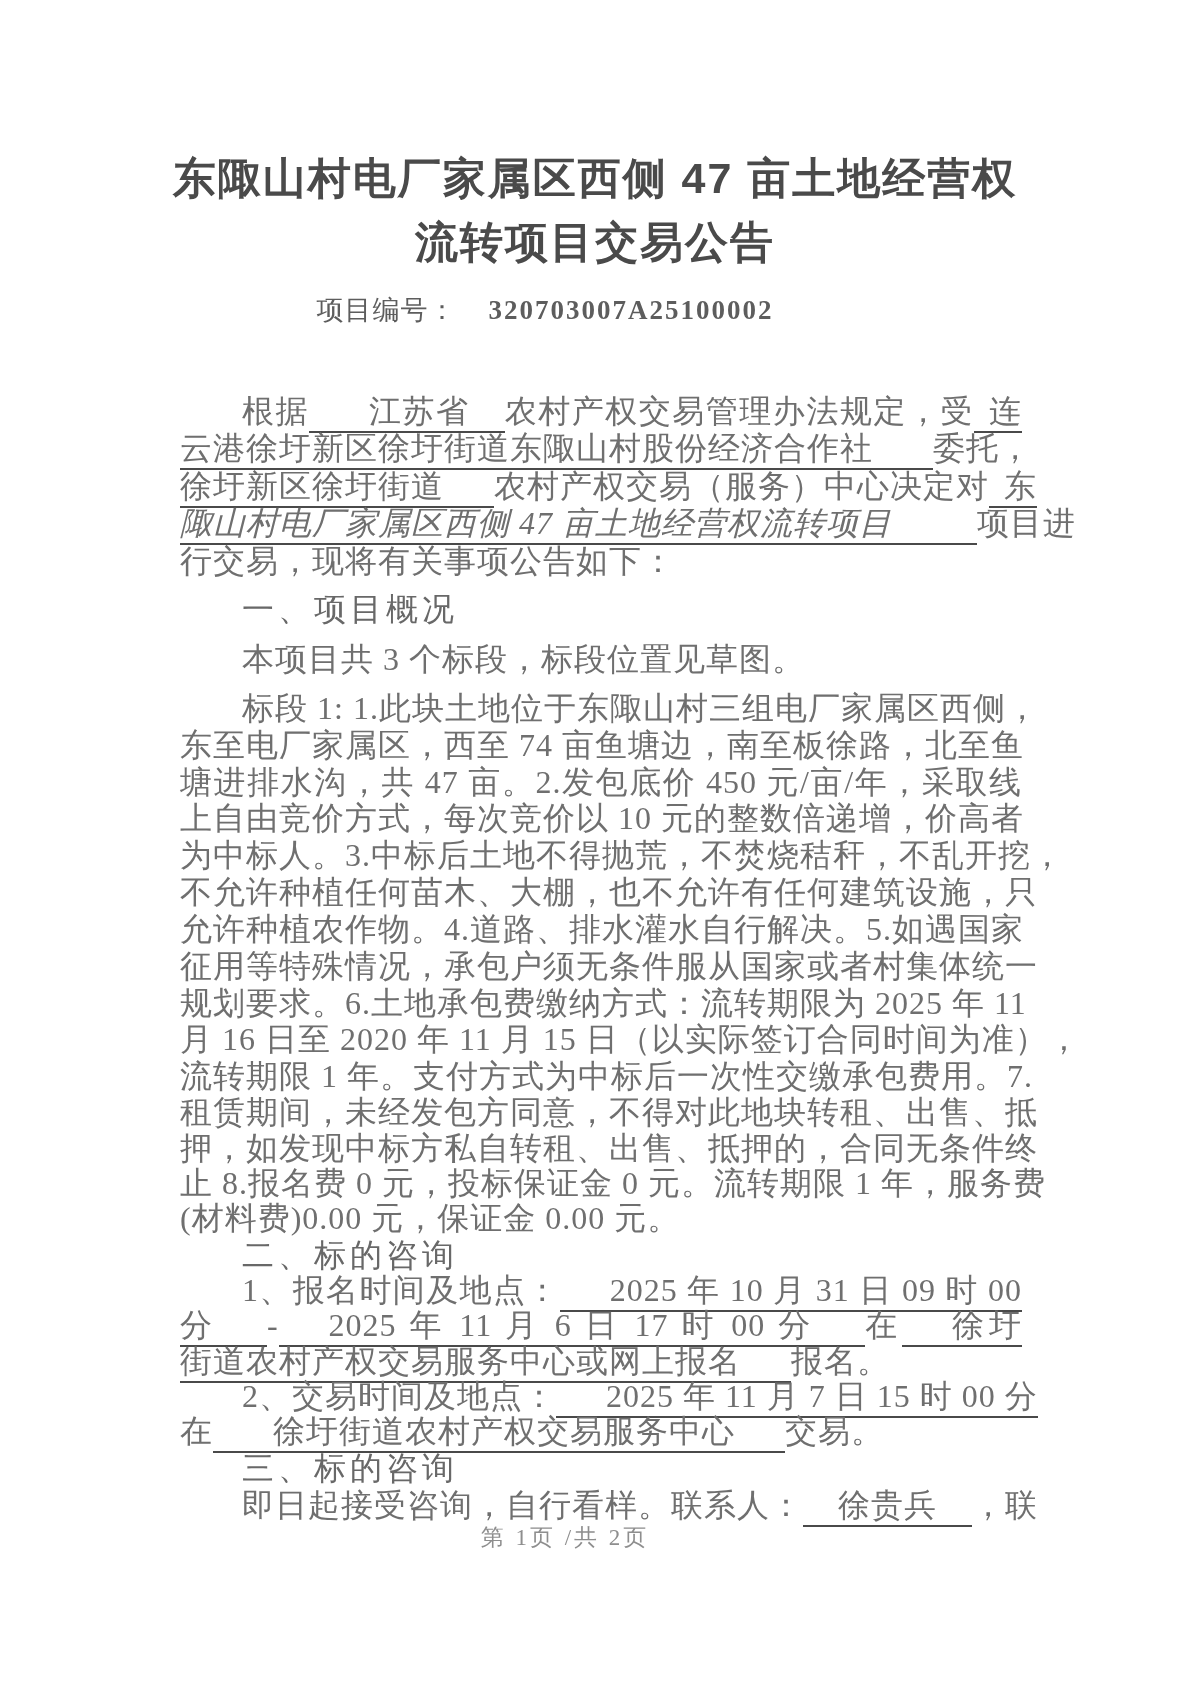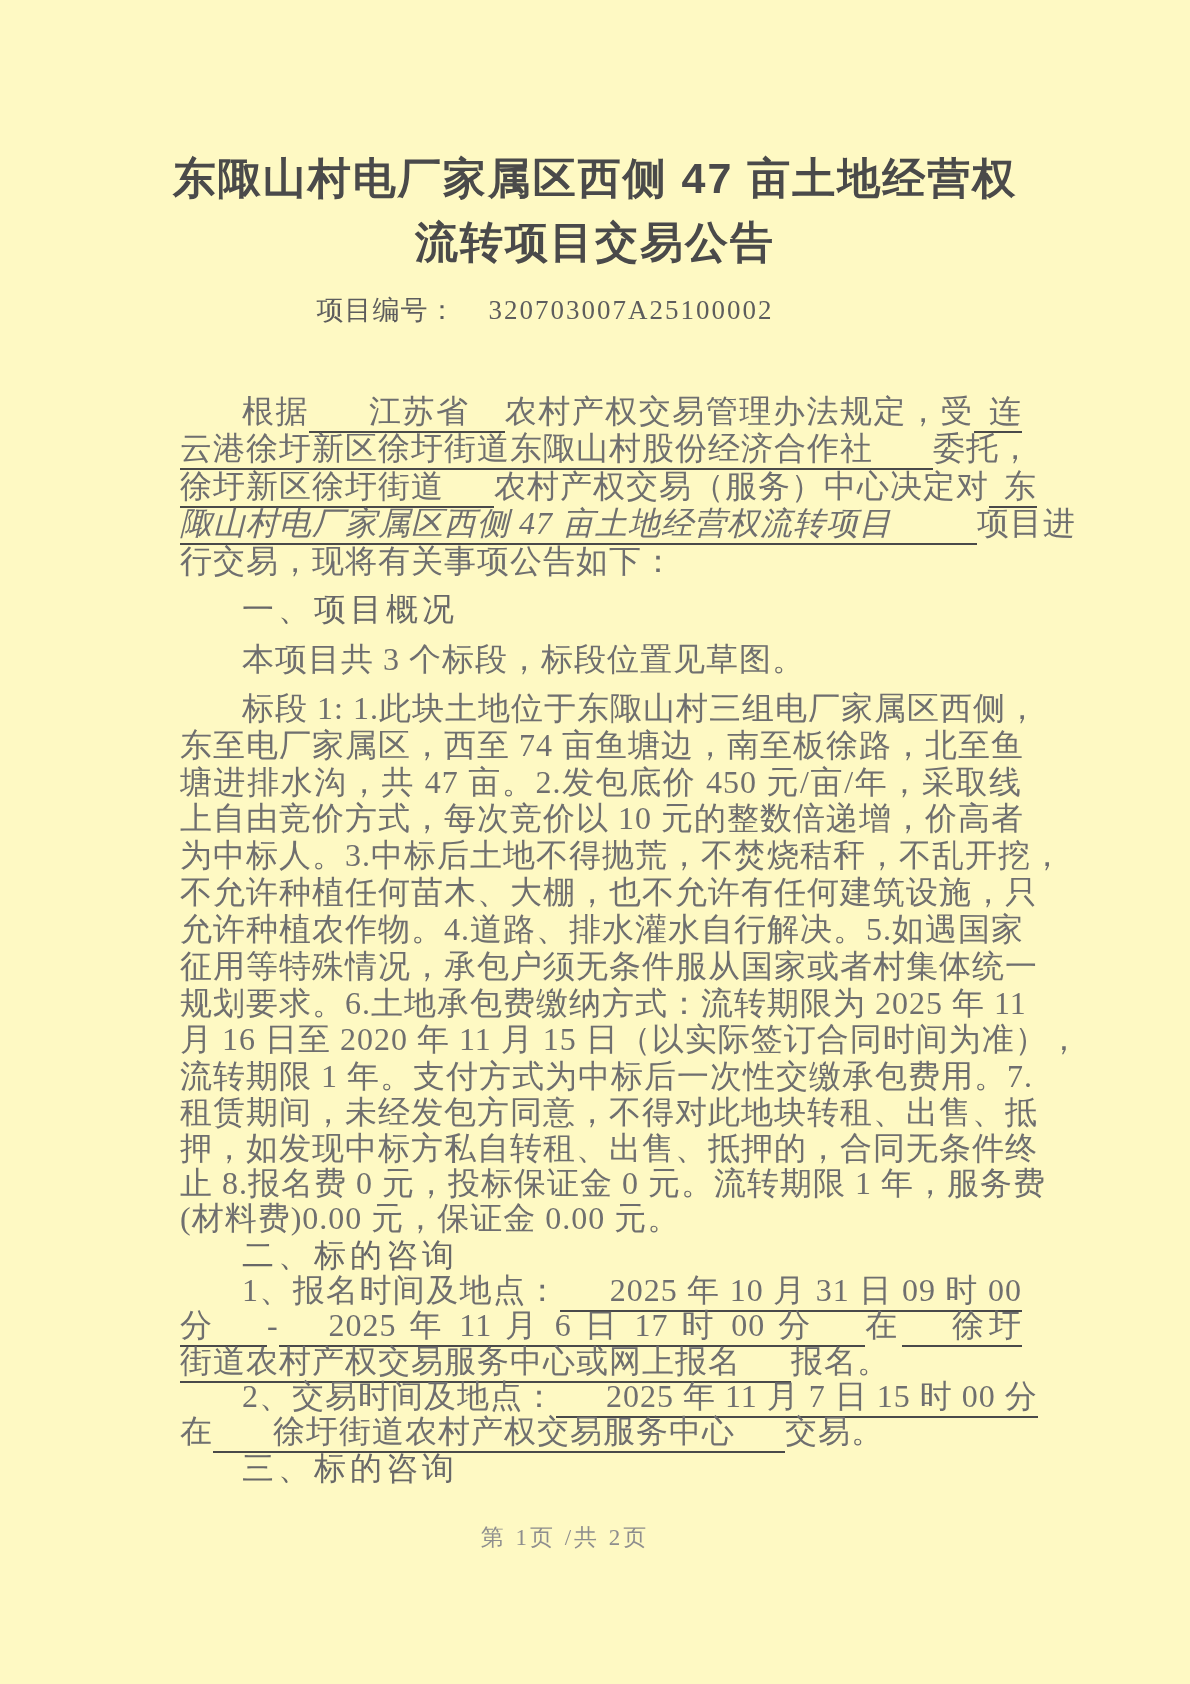--- a/index.html
+++ b/index.html
@@ -7,7 +7,7 @@
     position:relative;
     width:1190px;height:1684px;
     margin:0 auto;
-    background:#fef9c3;
+    background:#ffffff;
     overflow:hidden;
     font-family:"Liberation Serif","DejaVu Serif",serif;
   }

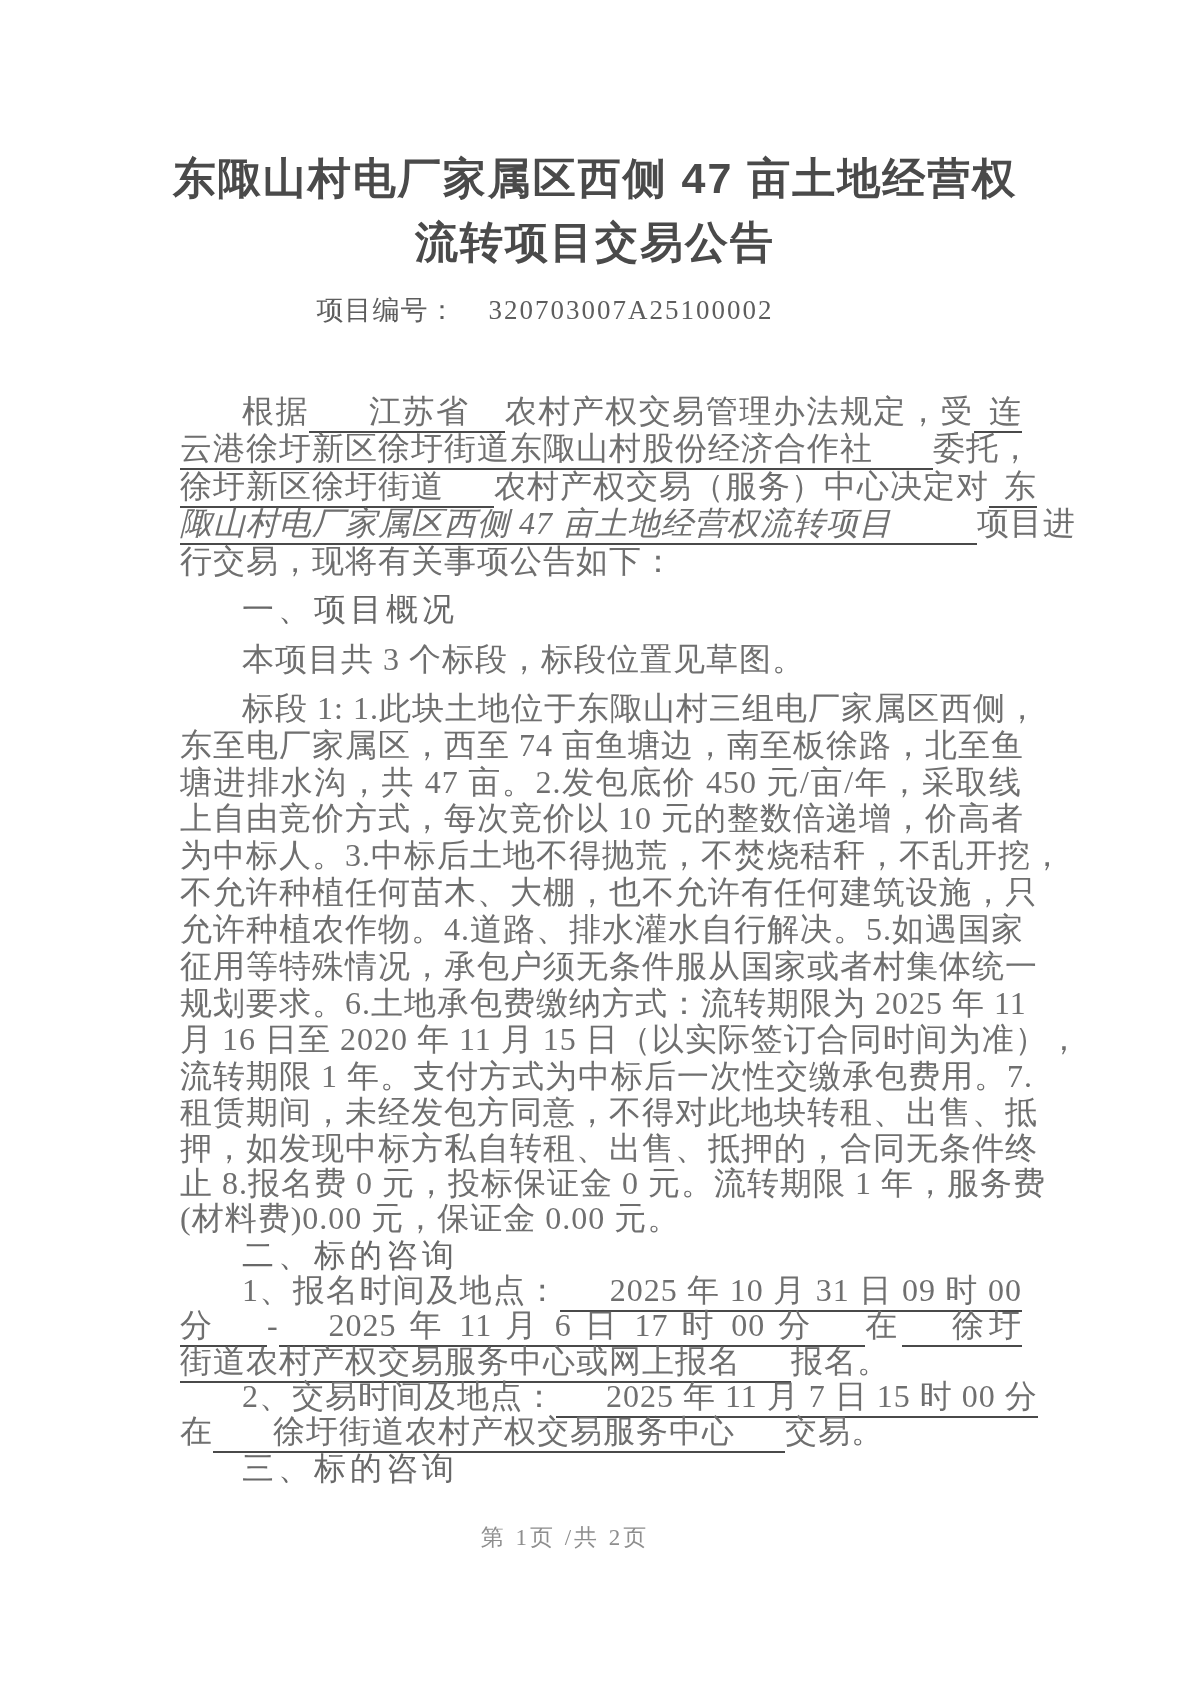--- a/index.html
+++ b/index.html
@@ -46,7 +46,7 @@
     transform:translateX(-50px);
     letter-spacing:1px;
   }
-  .projno .val{ margin-left:32px; letter-spacing:2px; }
+  .projno .val{ margin-left:32px; letter-spacing:2px;font-weight:bold; }
   .footer{
     position:absolute;left:0;width:1190px;
     text-align:center;

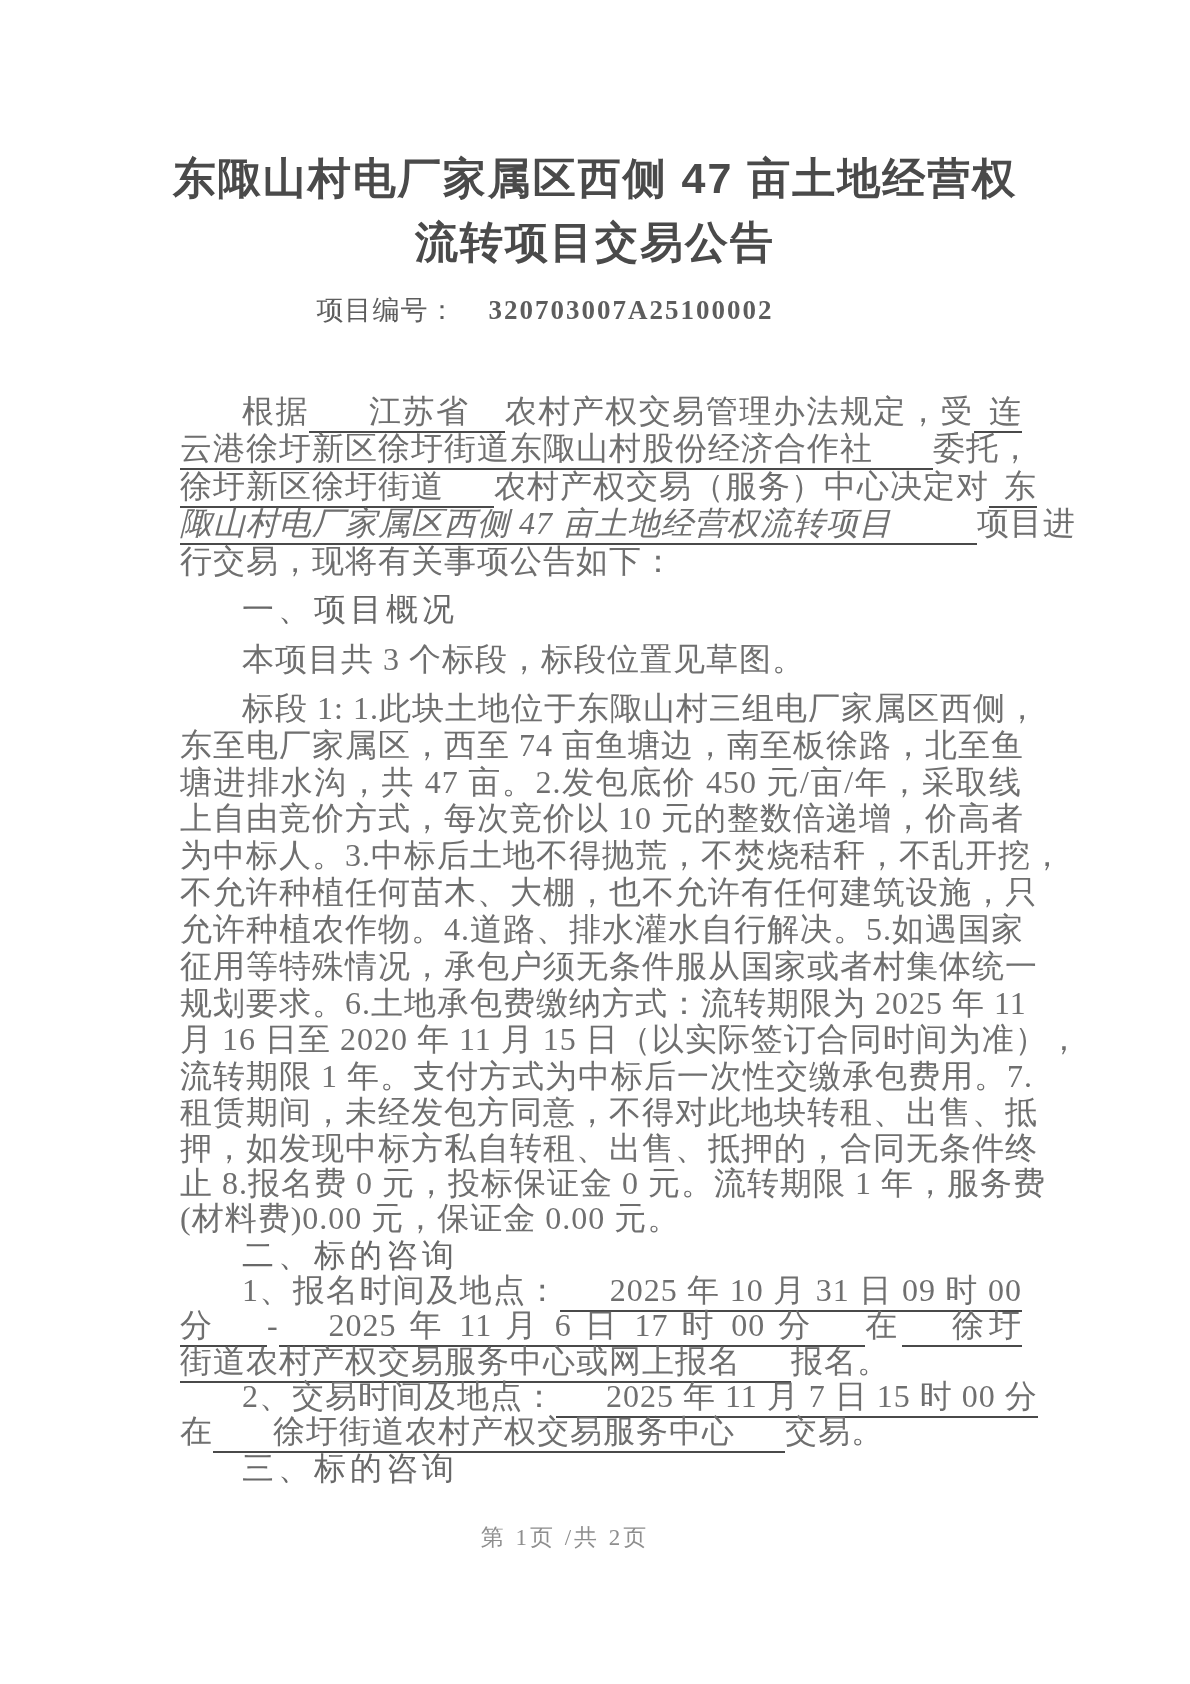--- a/index.html
+++ b/index.html
@@ -103,6 +103,7 @@
   <div class="ln" style="top:1413px"><span>在</span><span class="u pl60 pr50">徐圩街道农村产权交易服务中心</span><span>交易。</span></div>
 
   <div class="ln ind heading" style="top:1450px">三、标的咨询</div>
+  <div class="ln j ind" style="top:1487px"><span>即日起接受咨询，自行看样。联系人：</span><span class="u pl35 pr35">徐贵兵</span><span>，联</span></div>
 
   <div class="footer" style="top:1522px">第 1页 /共 2页</div>
 

